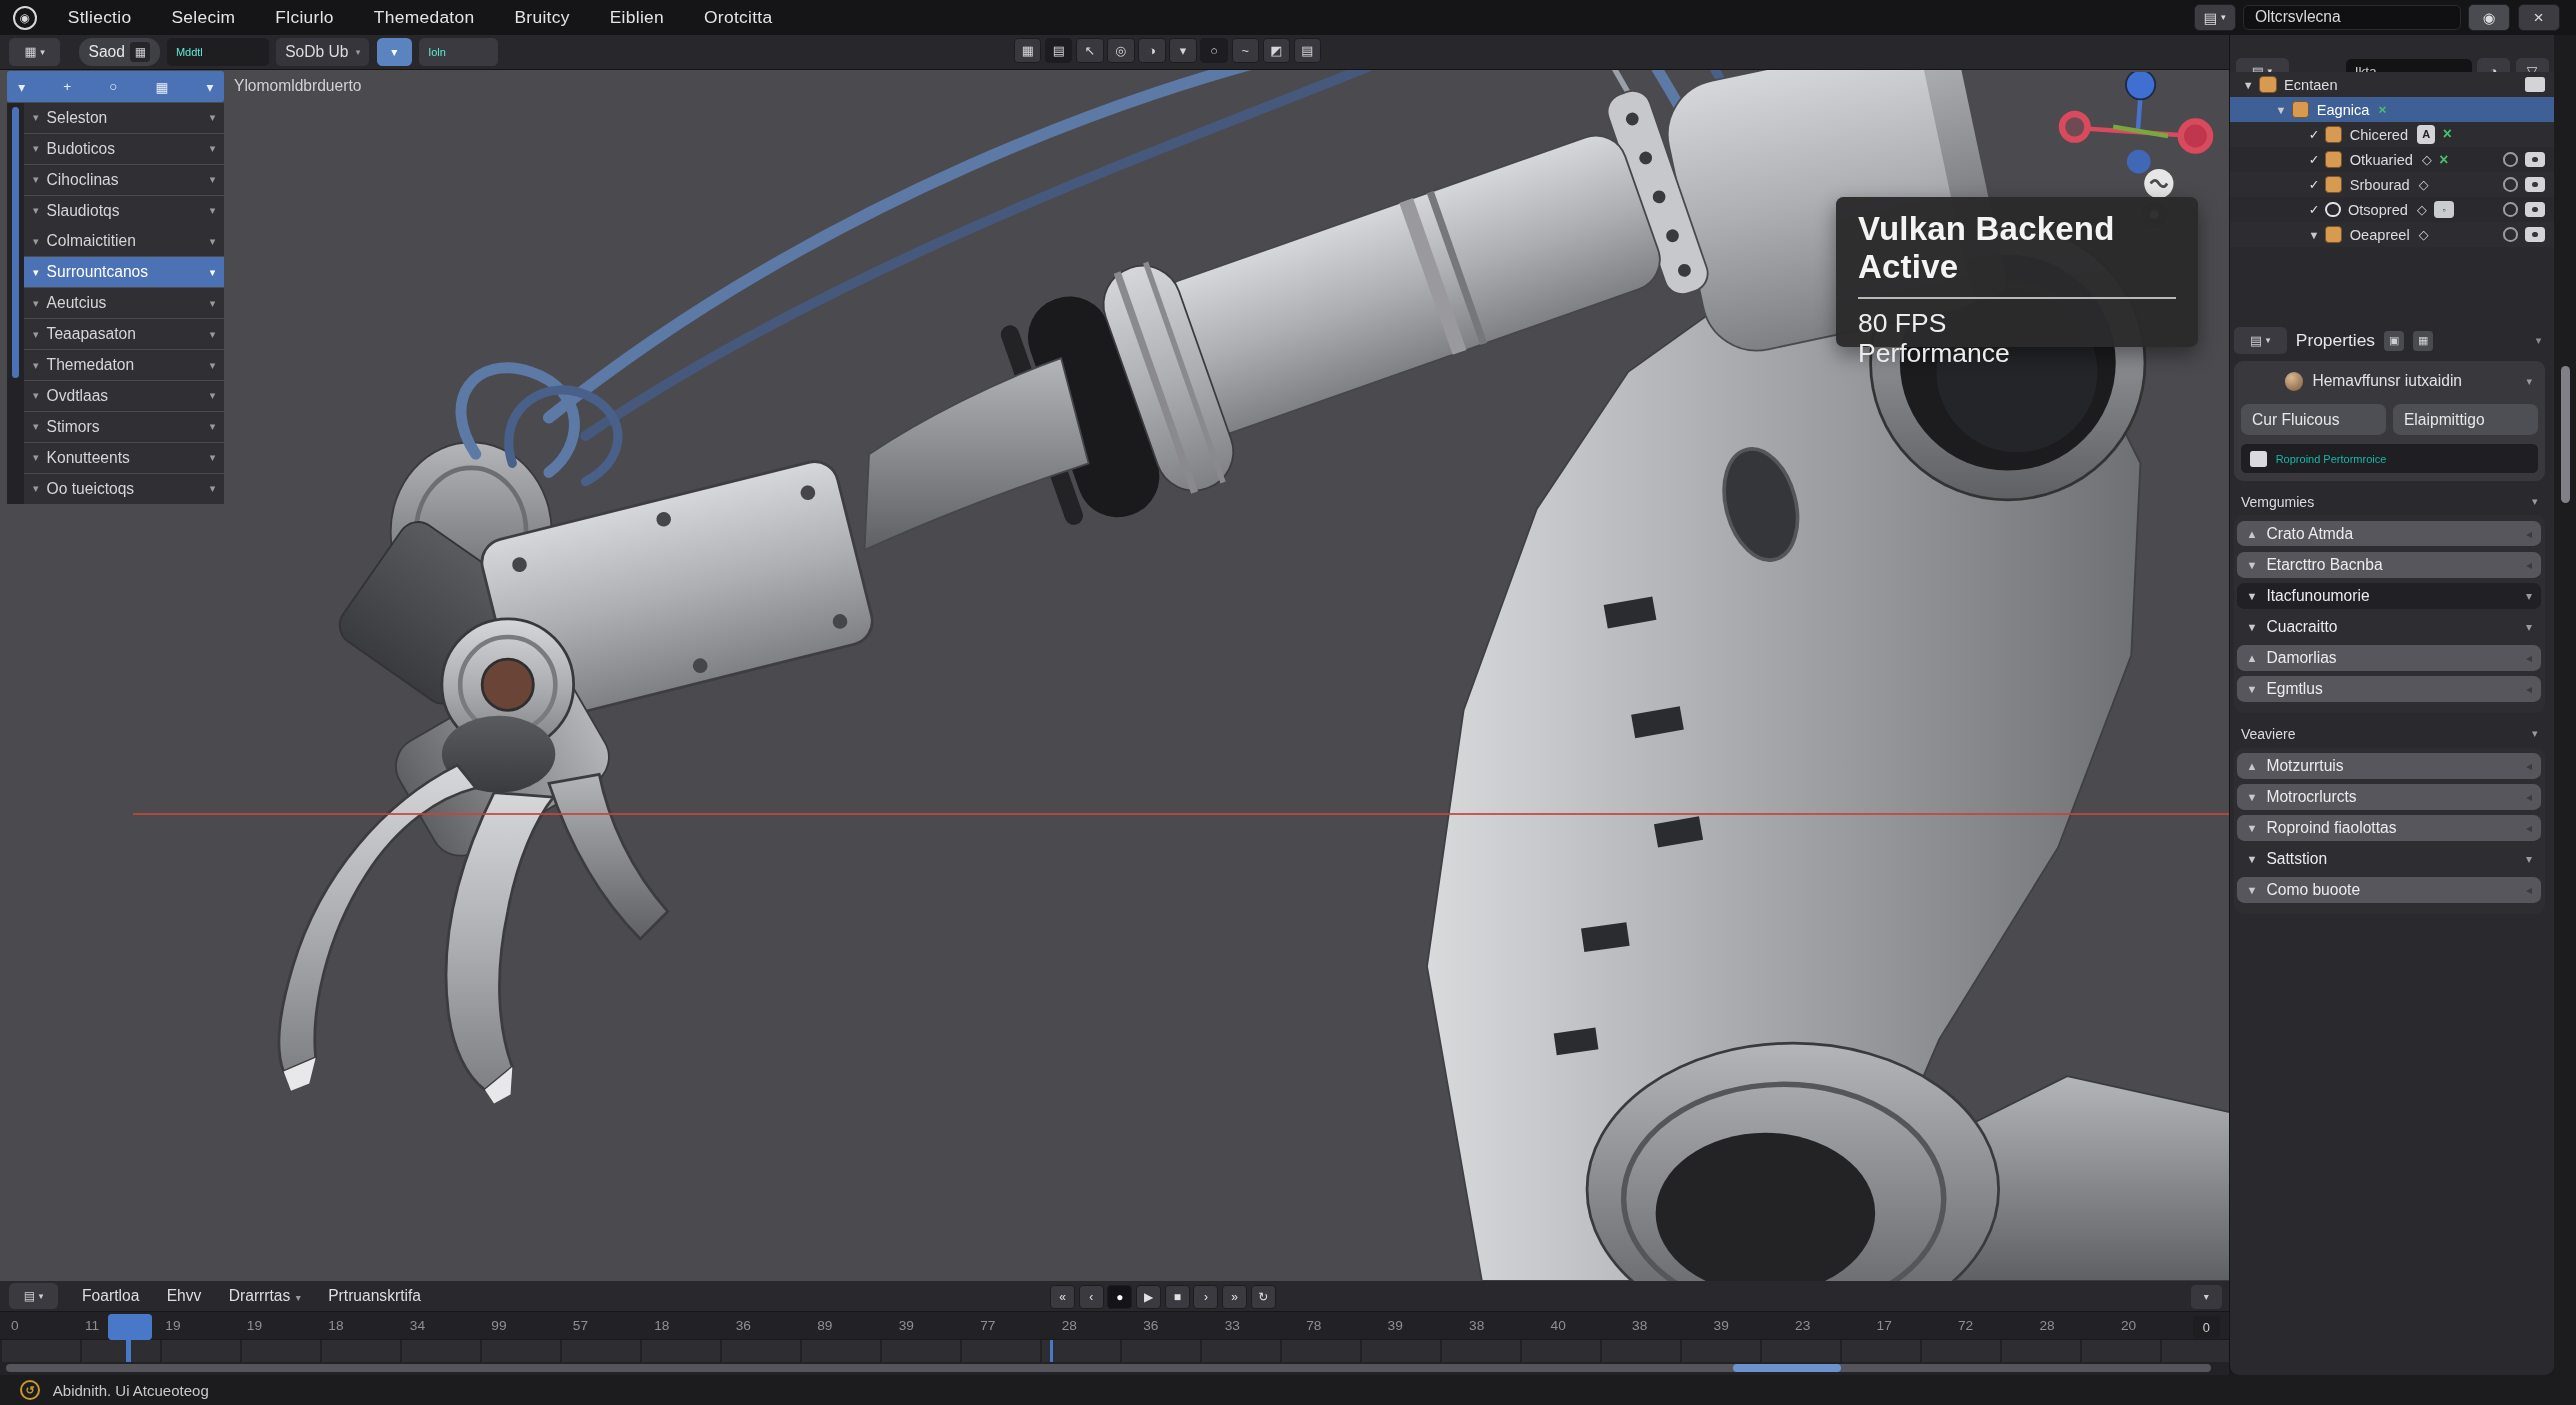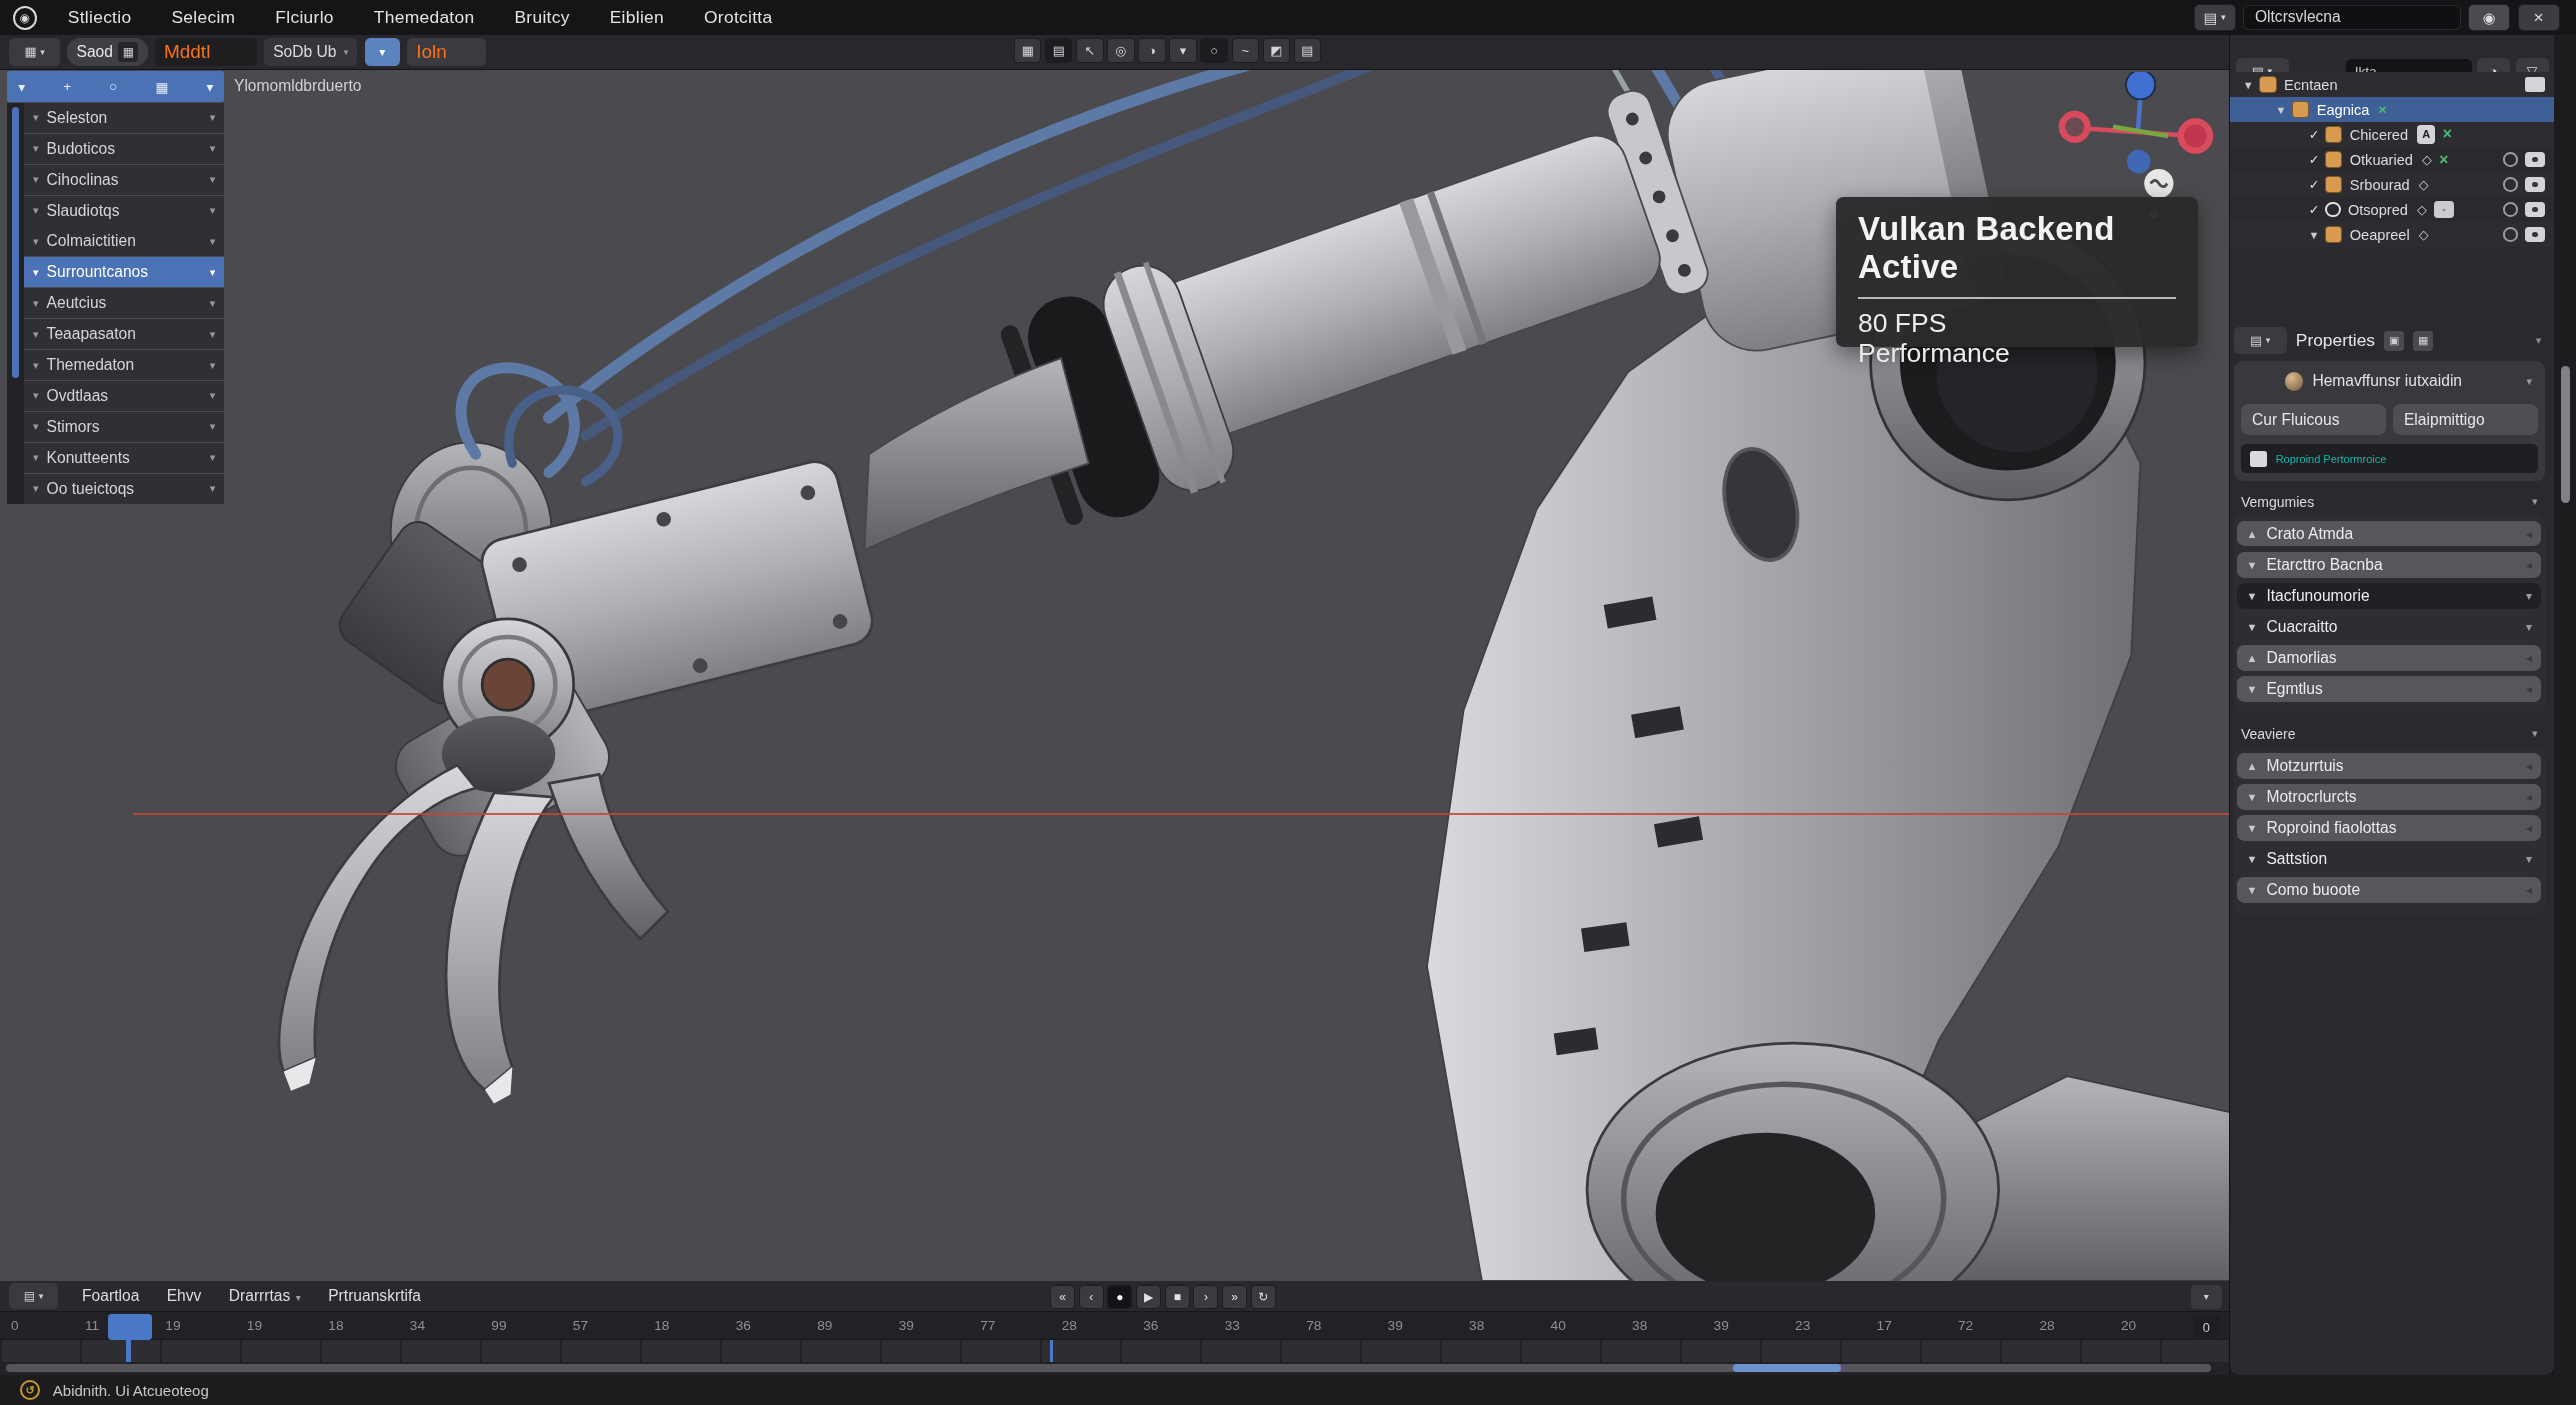--- a/index.html
+++ b/index.html
@@ -24,7 +24,7 @@
   .tb-dd{width:51px;height:27.4px;background:#3a3a40;border-radius:5.5px;display:flex;align-items:center;
          justify-content:center;gap:3.7px;color:#cfcfd2;font-size:12.8px;}
   .tb-btn{height:27.4px;background:#3f3f46;border-radius:13px;color:#e6e6e8;font-size:15.6px;
-          display:flex;align-items:center;gap:5.5px;padding:0 9.1px;}
+          display:flex;align-items:center;gap:5.5px;padding:0 9.1px;margin-left:12px;}
   .tb-chip{width:20px;height:20px;background:#26262a;border-radius:3.7px;color:#cfcfd2;font-size:12px;
            display:flex;align-items:center;justify-content:center;}
   .tb-field{height:27.4px;background:#1e1e21;border:none;border-radius:5.5px;color:#f97316;font-size:19px;

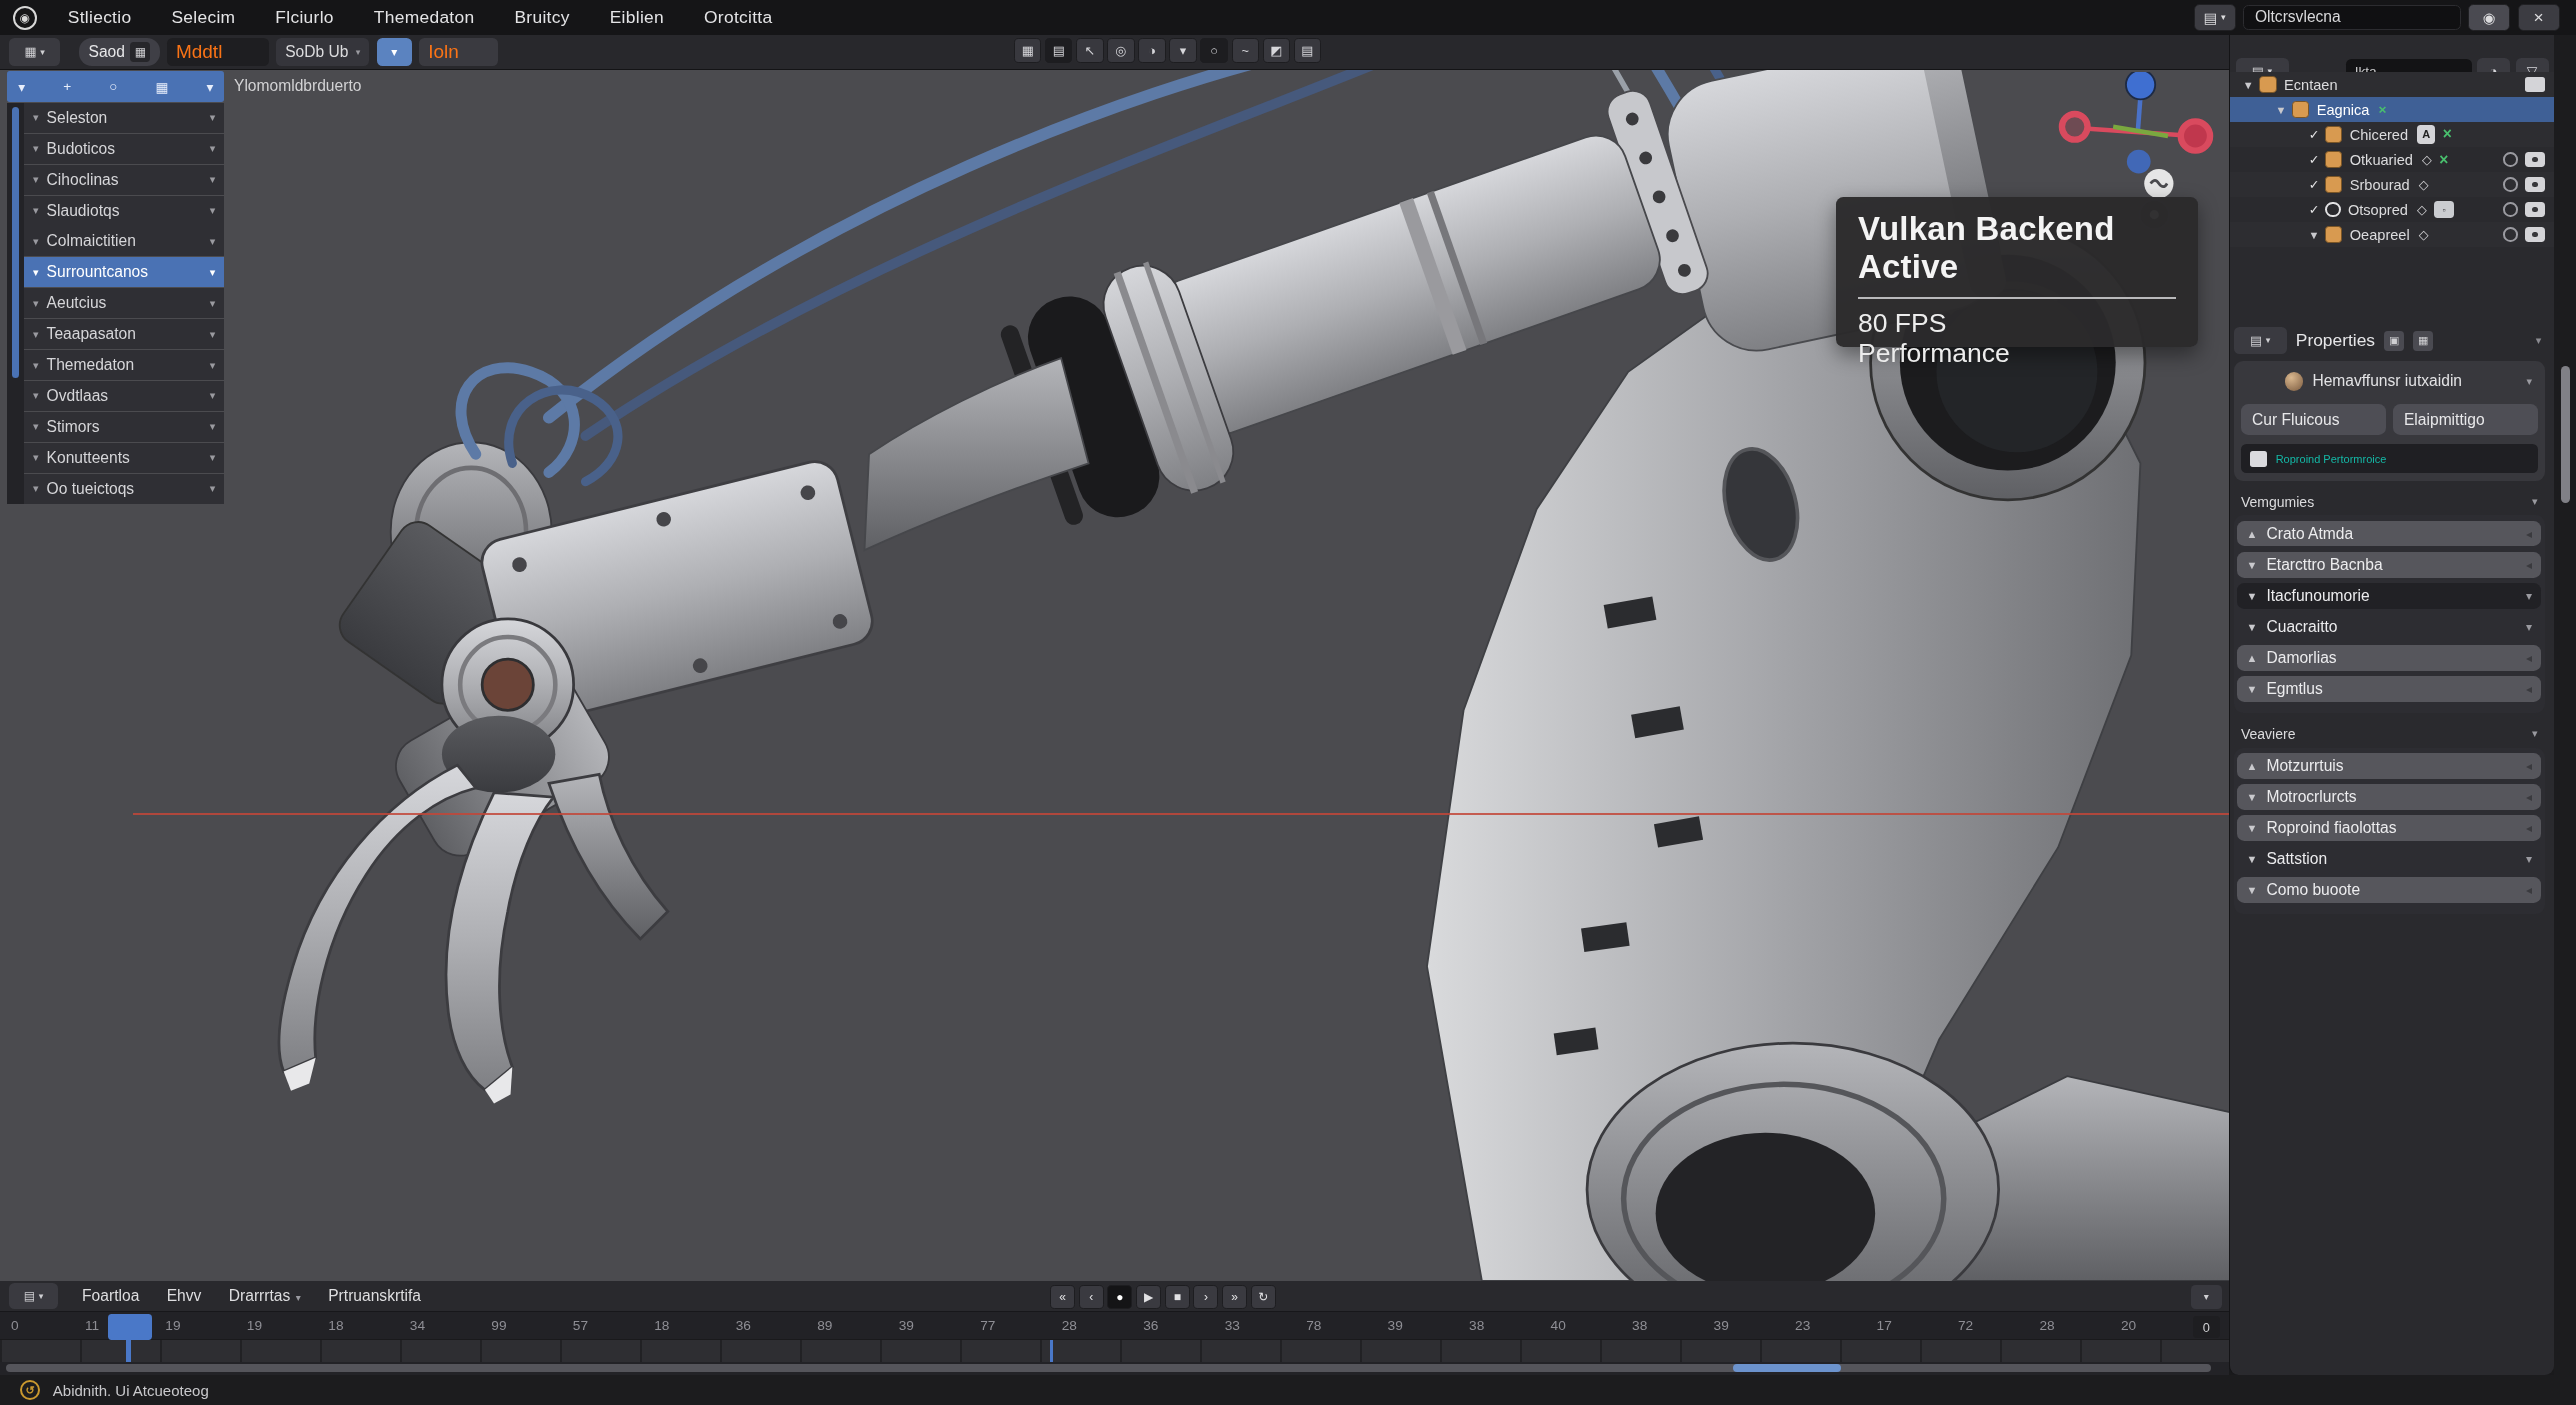--- a/index.html
+++ b/index.html
@@ -27,7 +27,7 @@
           display:flex;align-items:center;gap:5.5px;padding:0 9.1px;margin-left:12px;}
   .tb-chip{width:20px;height:20px;background:#26262a;border-radius:3.7px;color:#cfcfd2;font-size:12px;
            display:flex;align-items:center;justify-content:center;}
-  .tb-field{height:27.4px;background:#1e1e21;border:none;border-radius:5.5px;color:#f97316;font-size:19px;
+  .tb-field{height:27.4px;background:#1e1e21;border:none;border-radius:5.5px;color:#5eead4;font-size:11px;
             padding:0 9.1px;width:102px;}
   .tb-snap{height:27.4px;background:#35353b;border-radius:5.5px;color:#dcdcde;font-size:15.6px;
            display:flex;align-items:center;gap:7.3px;padding:0 9.1px;}

